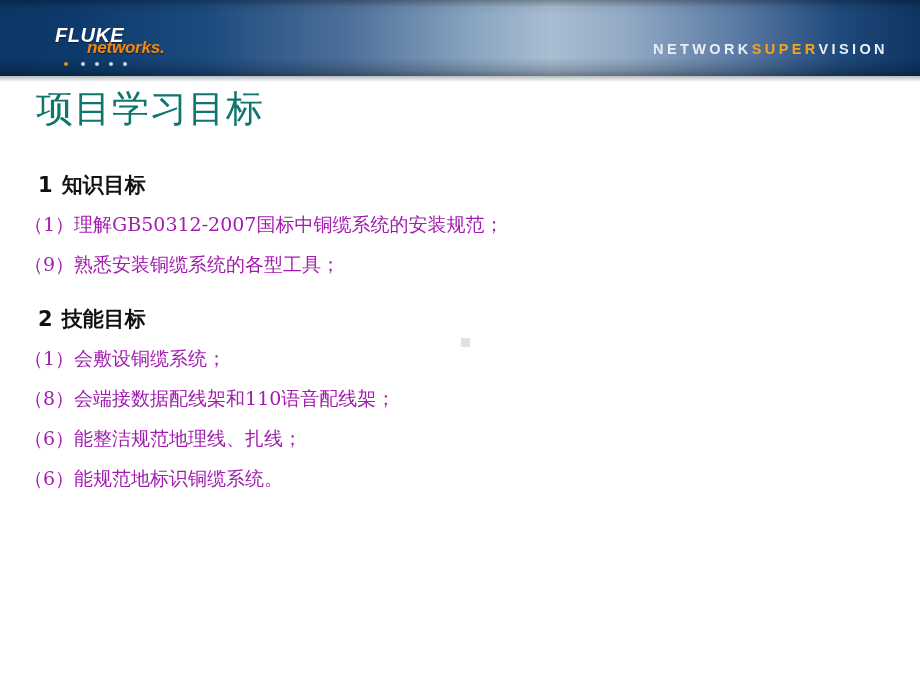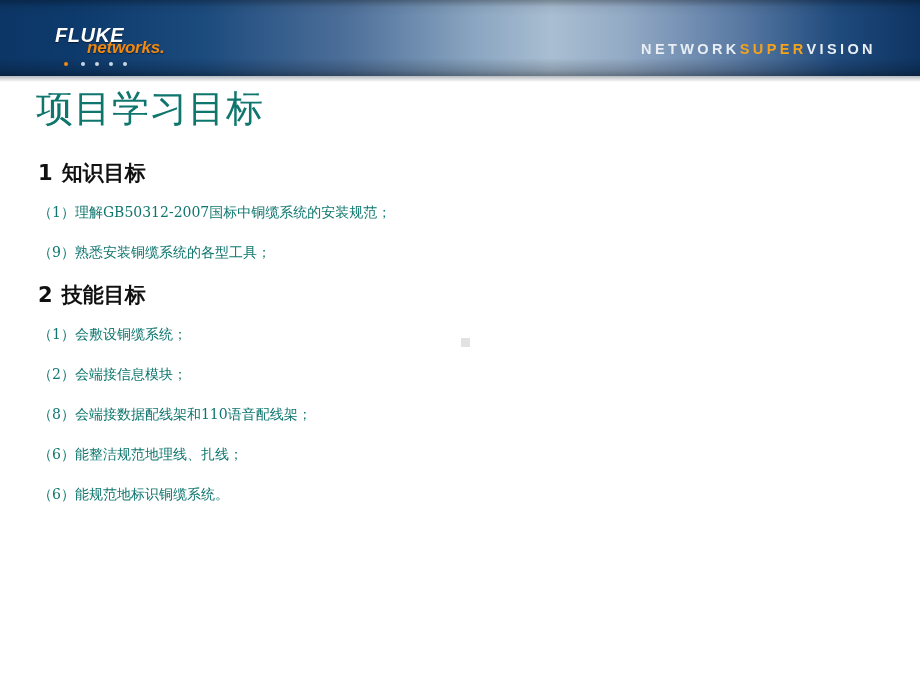--- a/index.html
+++ b/index.html
@@ -116,7 +116,7 @@
   
   .tagline {
     position: absolute;
-    right: 44px;
+    right: 32px;
     top: 41px;
     font-family: "Liberation Sans", sans-serif;
     font-size: 14.5px;

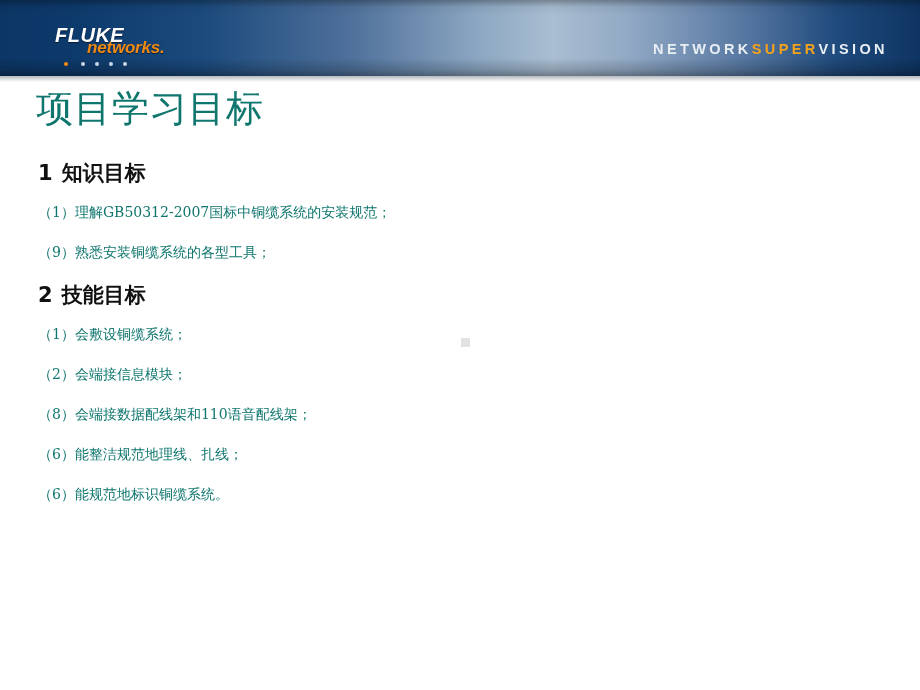--- a/index.html
+++ b/index.html
@@ -159,6 +159,7 @@
     padding-left: 38px;
     margin-bottom: 3px;
     white-space: nowrap;
+    margin-top: 12px;
   }
   .sec-head .num { margin-right: 9px; }
   .bullet {

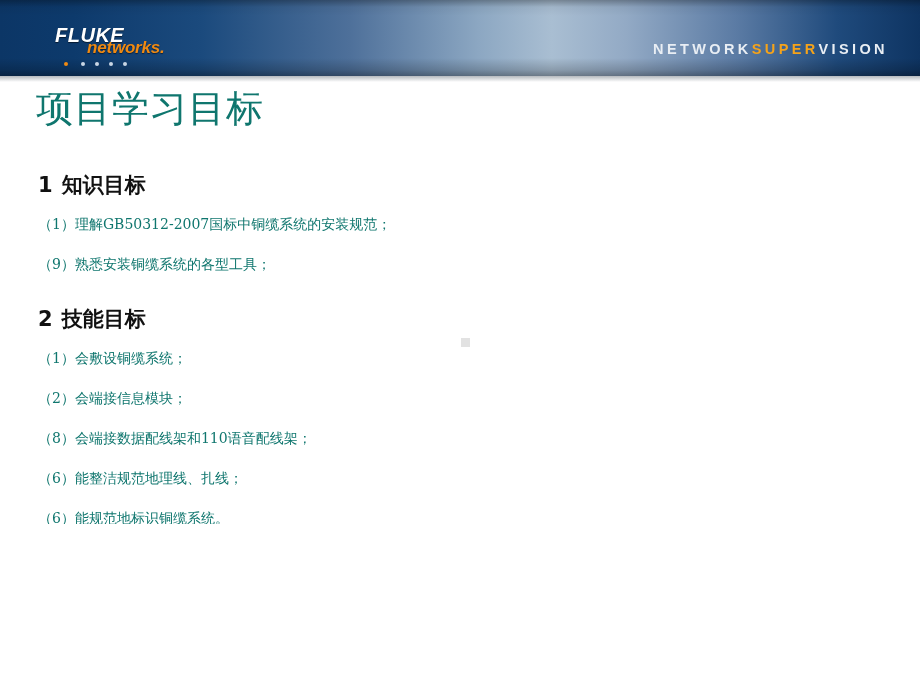--- a/index.html
+++ b/index.html
@@ -164,10 +164,10 @@
   .sec-head .num { margin-right: 9px; }
   .bullet {
     font-family: "DejaVu Serif", "Liberation Serif", serif;
-    font-size: 14px;
+    font-size: 19px;
     line-height: 40px;
-    color: #0f766e;
-    padding-left: 38px;
+    color: #a21caf;
+    padding-left: 24px;
     white-space: nowrap;
   }
   .gap { height: 8px; }

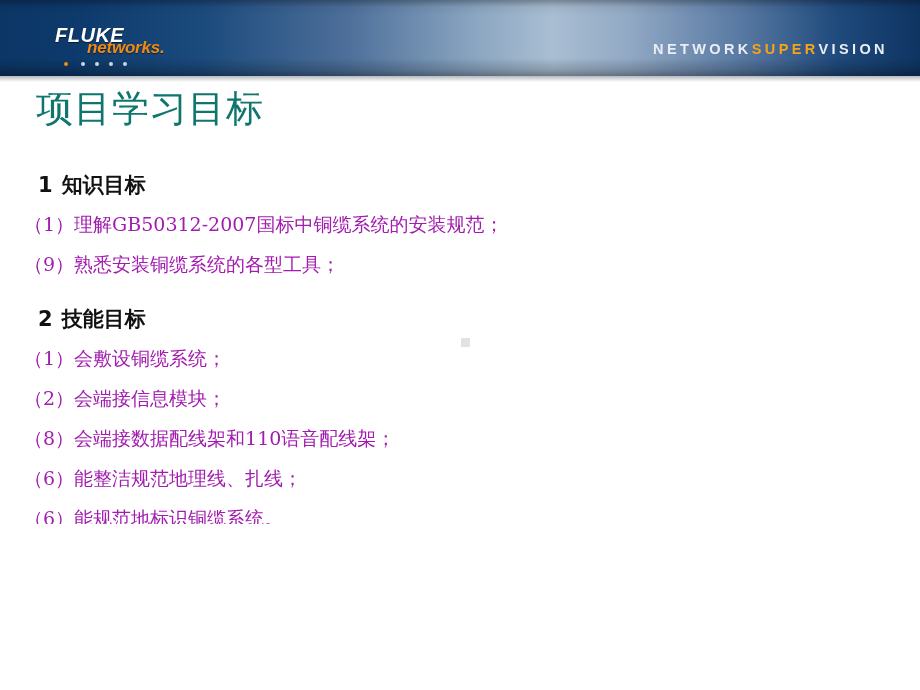--- a/index.html
+++ b/index.html
@@ -249,7 +249,6 @@
     <div class="section">
       <div class="sec-head"><span class="num">2</span><span>技能目标</span></div>
       <div class="bullet">（1）会敷设铜缆系统；</div>
-      <div class="bullet">（2）会端接信息模块；</div>
       <div class="bullet">（8）会端接数据配线架和110语音配线架；</div>
       <div class="bullet">（6）能整洁规范地理线、扎线；</div>
       <div class="bullet">（6）能规范地标识铜缆系统。</div>

